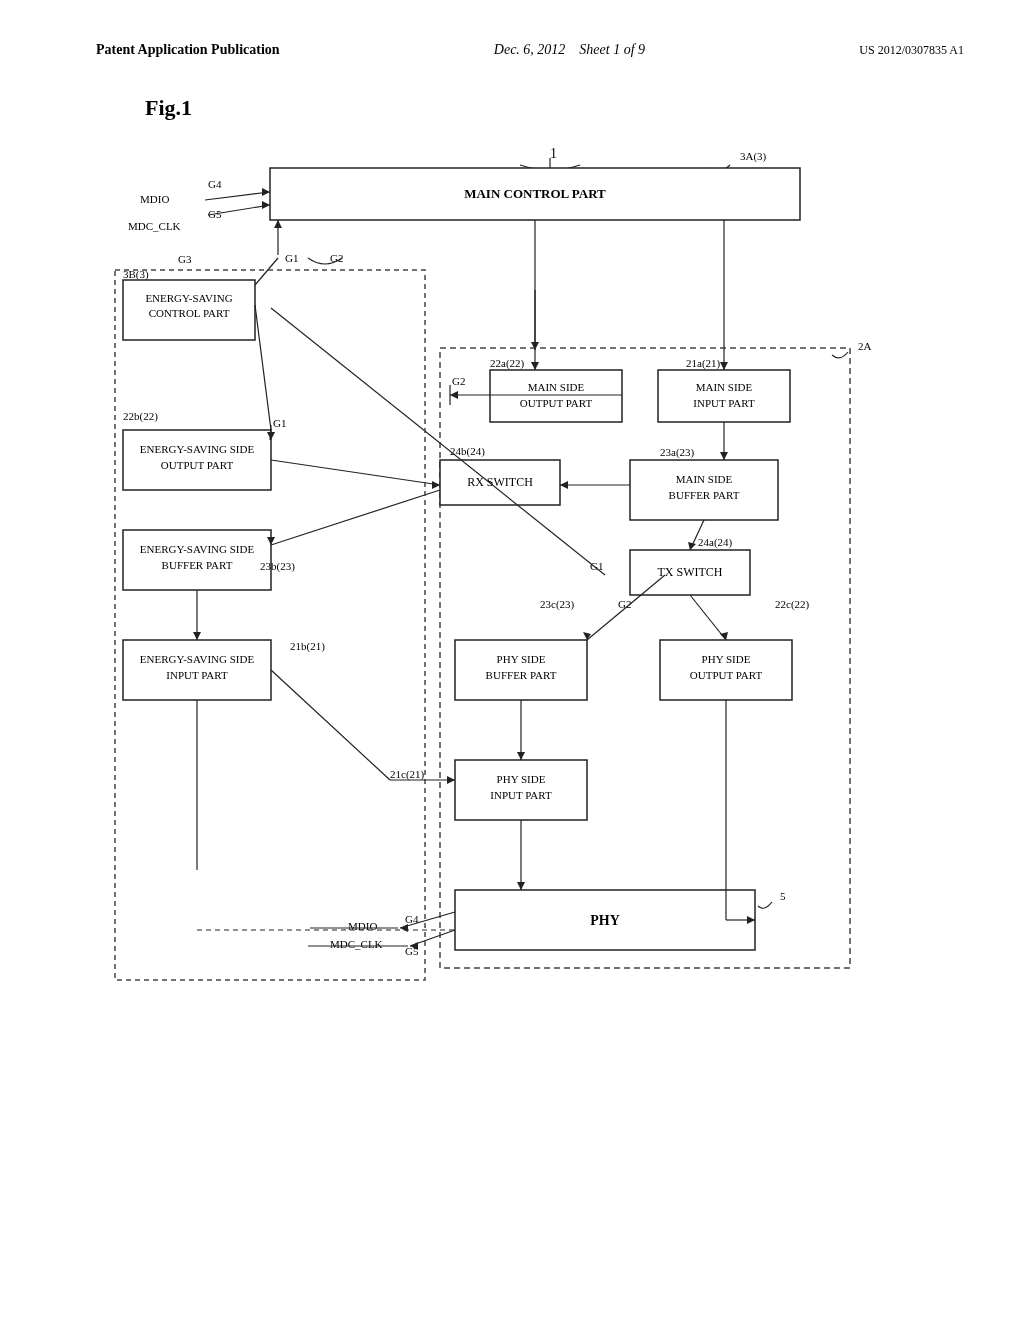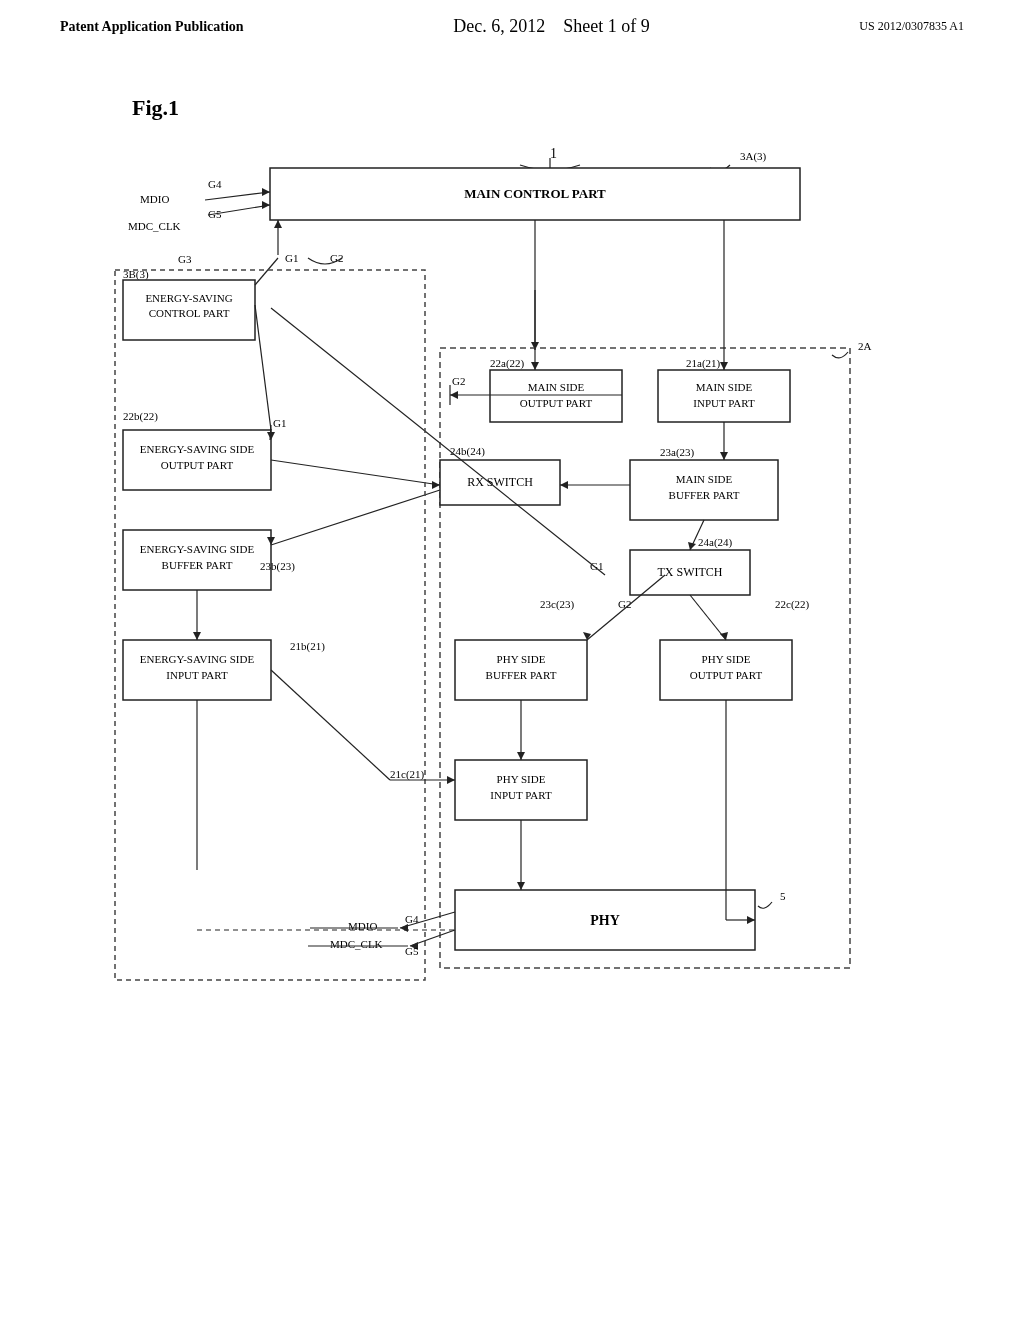--- a/index.html
+++ b/index.html
@@ -16,8 +16,9 @@
       display: flex;
       justify-content: space-between;
       align-items: center;
-      padding: 16px 60px 10px 60px;
+      padding: 42px 60px 10px 60px;
       font-size: 14px;
+      margin-left: 36px;
     }
 
     .header-left { font-weight: bold; font-size: 14px; }

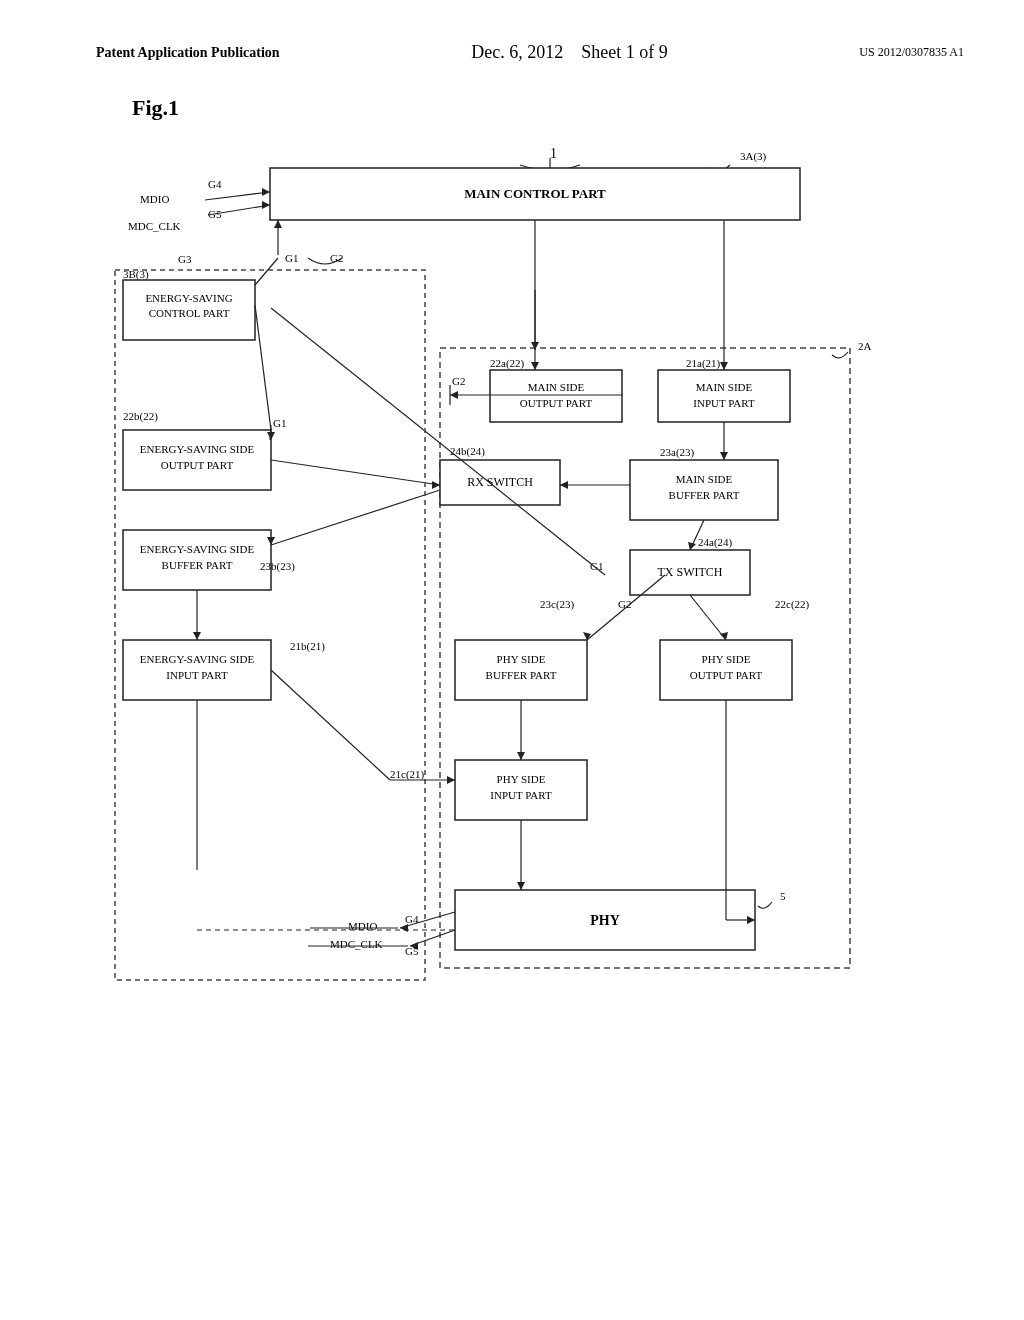--- a/index.html
+++ b/index.html
@@ -22,7 +22,7 @@
     }
 
     .header-left { font-weight: bold; font-size: 14px; }
-    .header-center { font-size: 18px; }
+    .header-center { font-size: 14px; font-style: italic; }
     .header-right { font-size: 12px; }
 
     .fig-label {

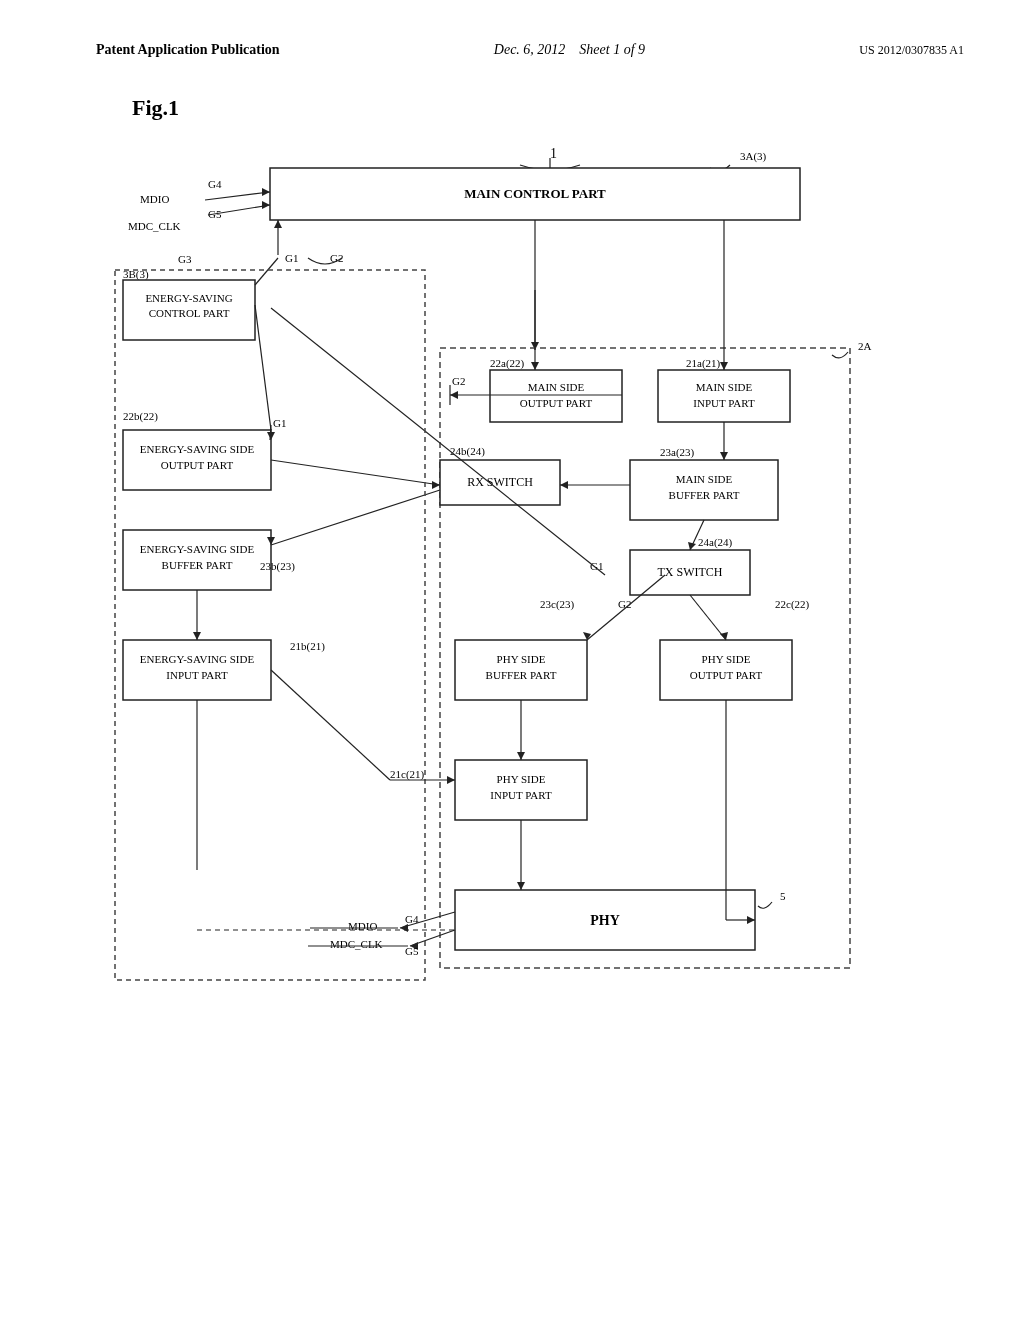--- a/index.html
+++ b/index.html
@@ -28,7 +28,7 @@
     .fig-label {
       position: absolute;
       top: 95px;
-      left: 132px;
+      left: 145px;
       font-size: 22px;
       font-weight: bold;
     }

